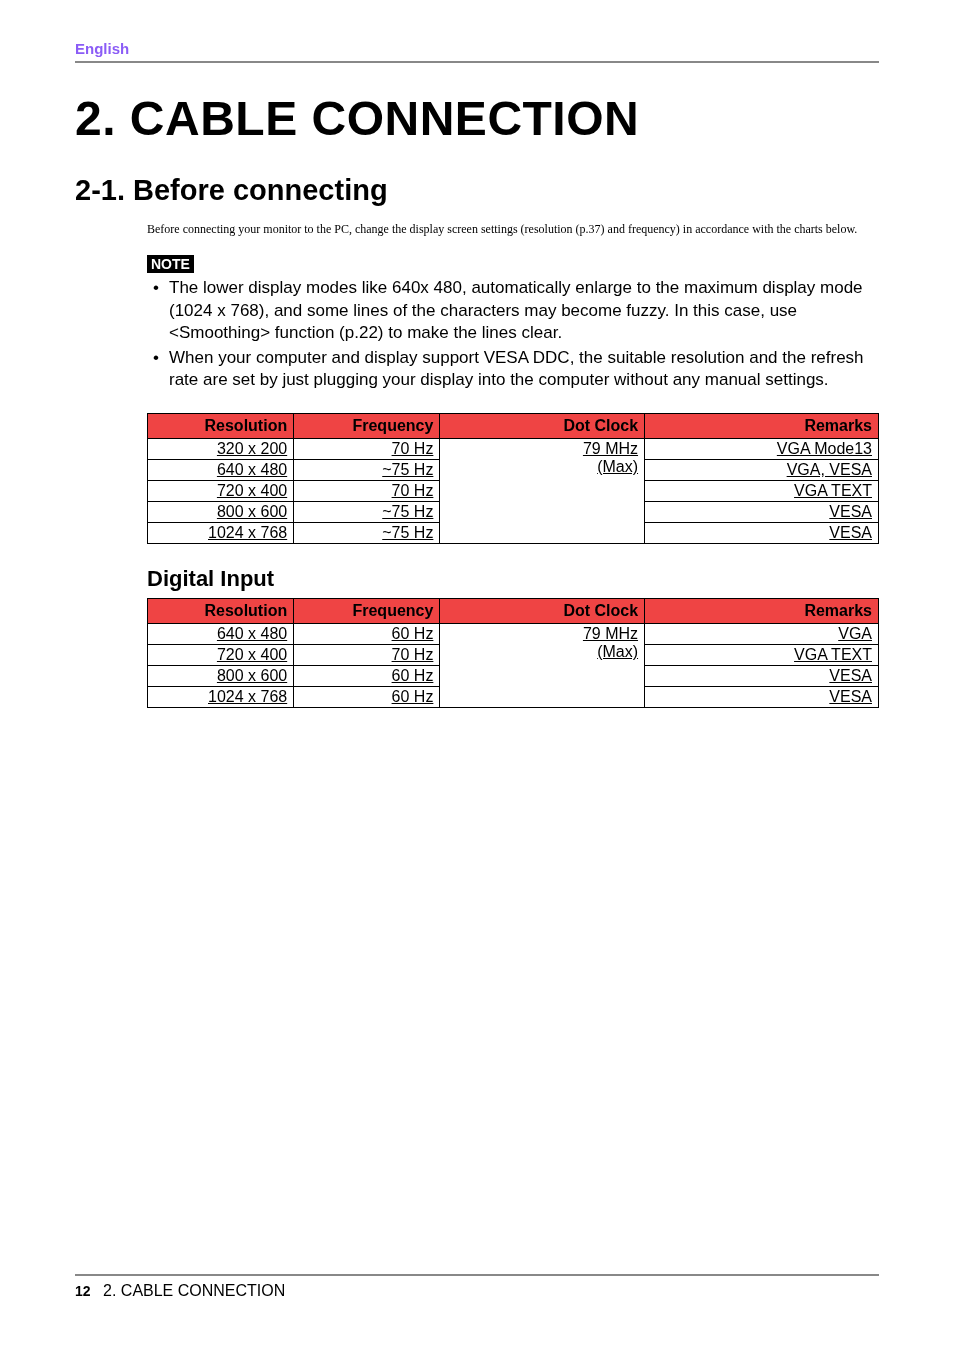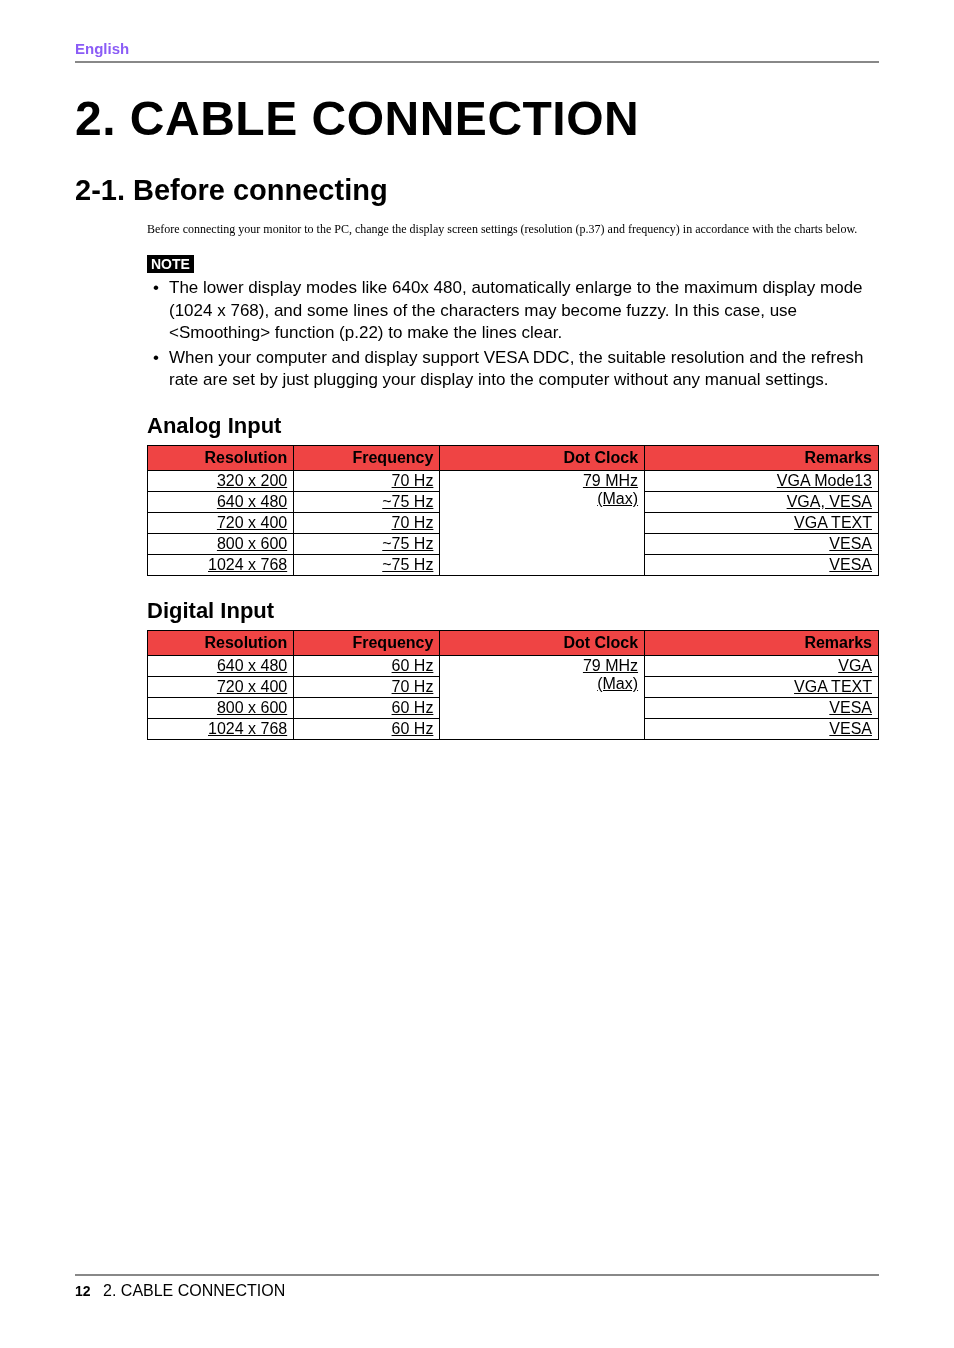--- a/index.html
+++ b/index.html
@@ -141,7 +141,6 @@
     <li>When your computer and display support VESA DDC, the suitable resolution and the refresh rate are set by just plugging your display into the computer without any manual settings.</li>
   </ul>
 
-  <h3>Analog Input</h3>
   <table>
     <thead>
       <tr>

